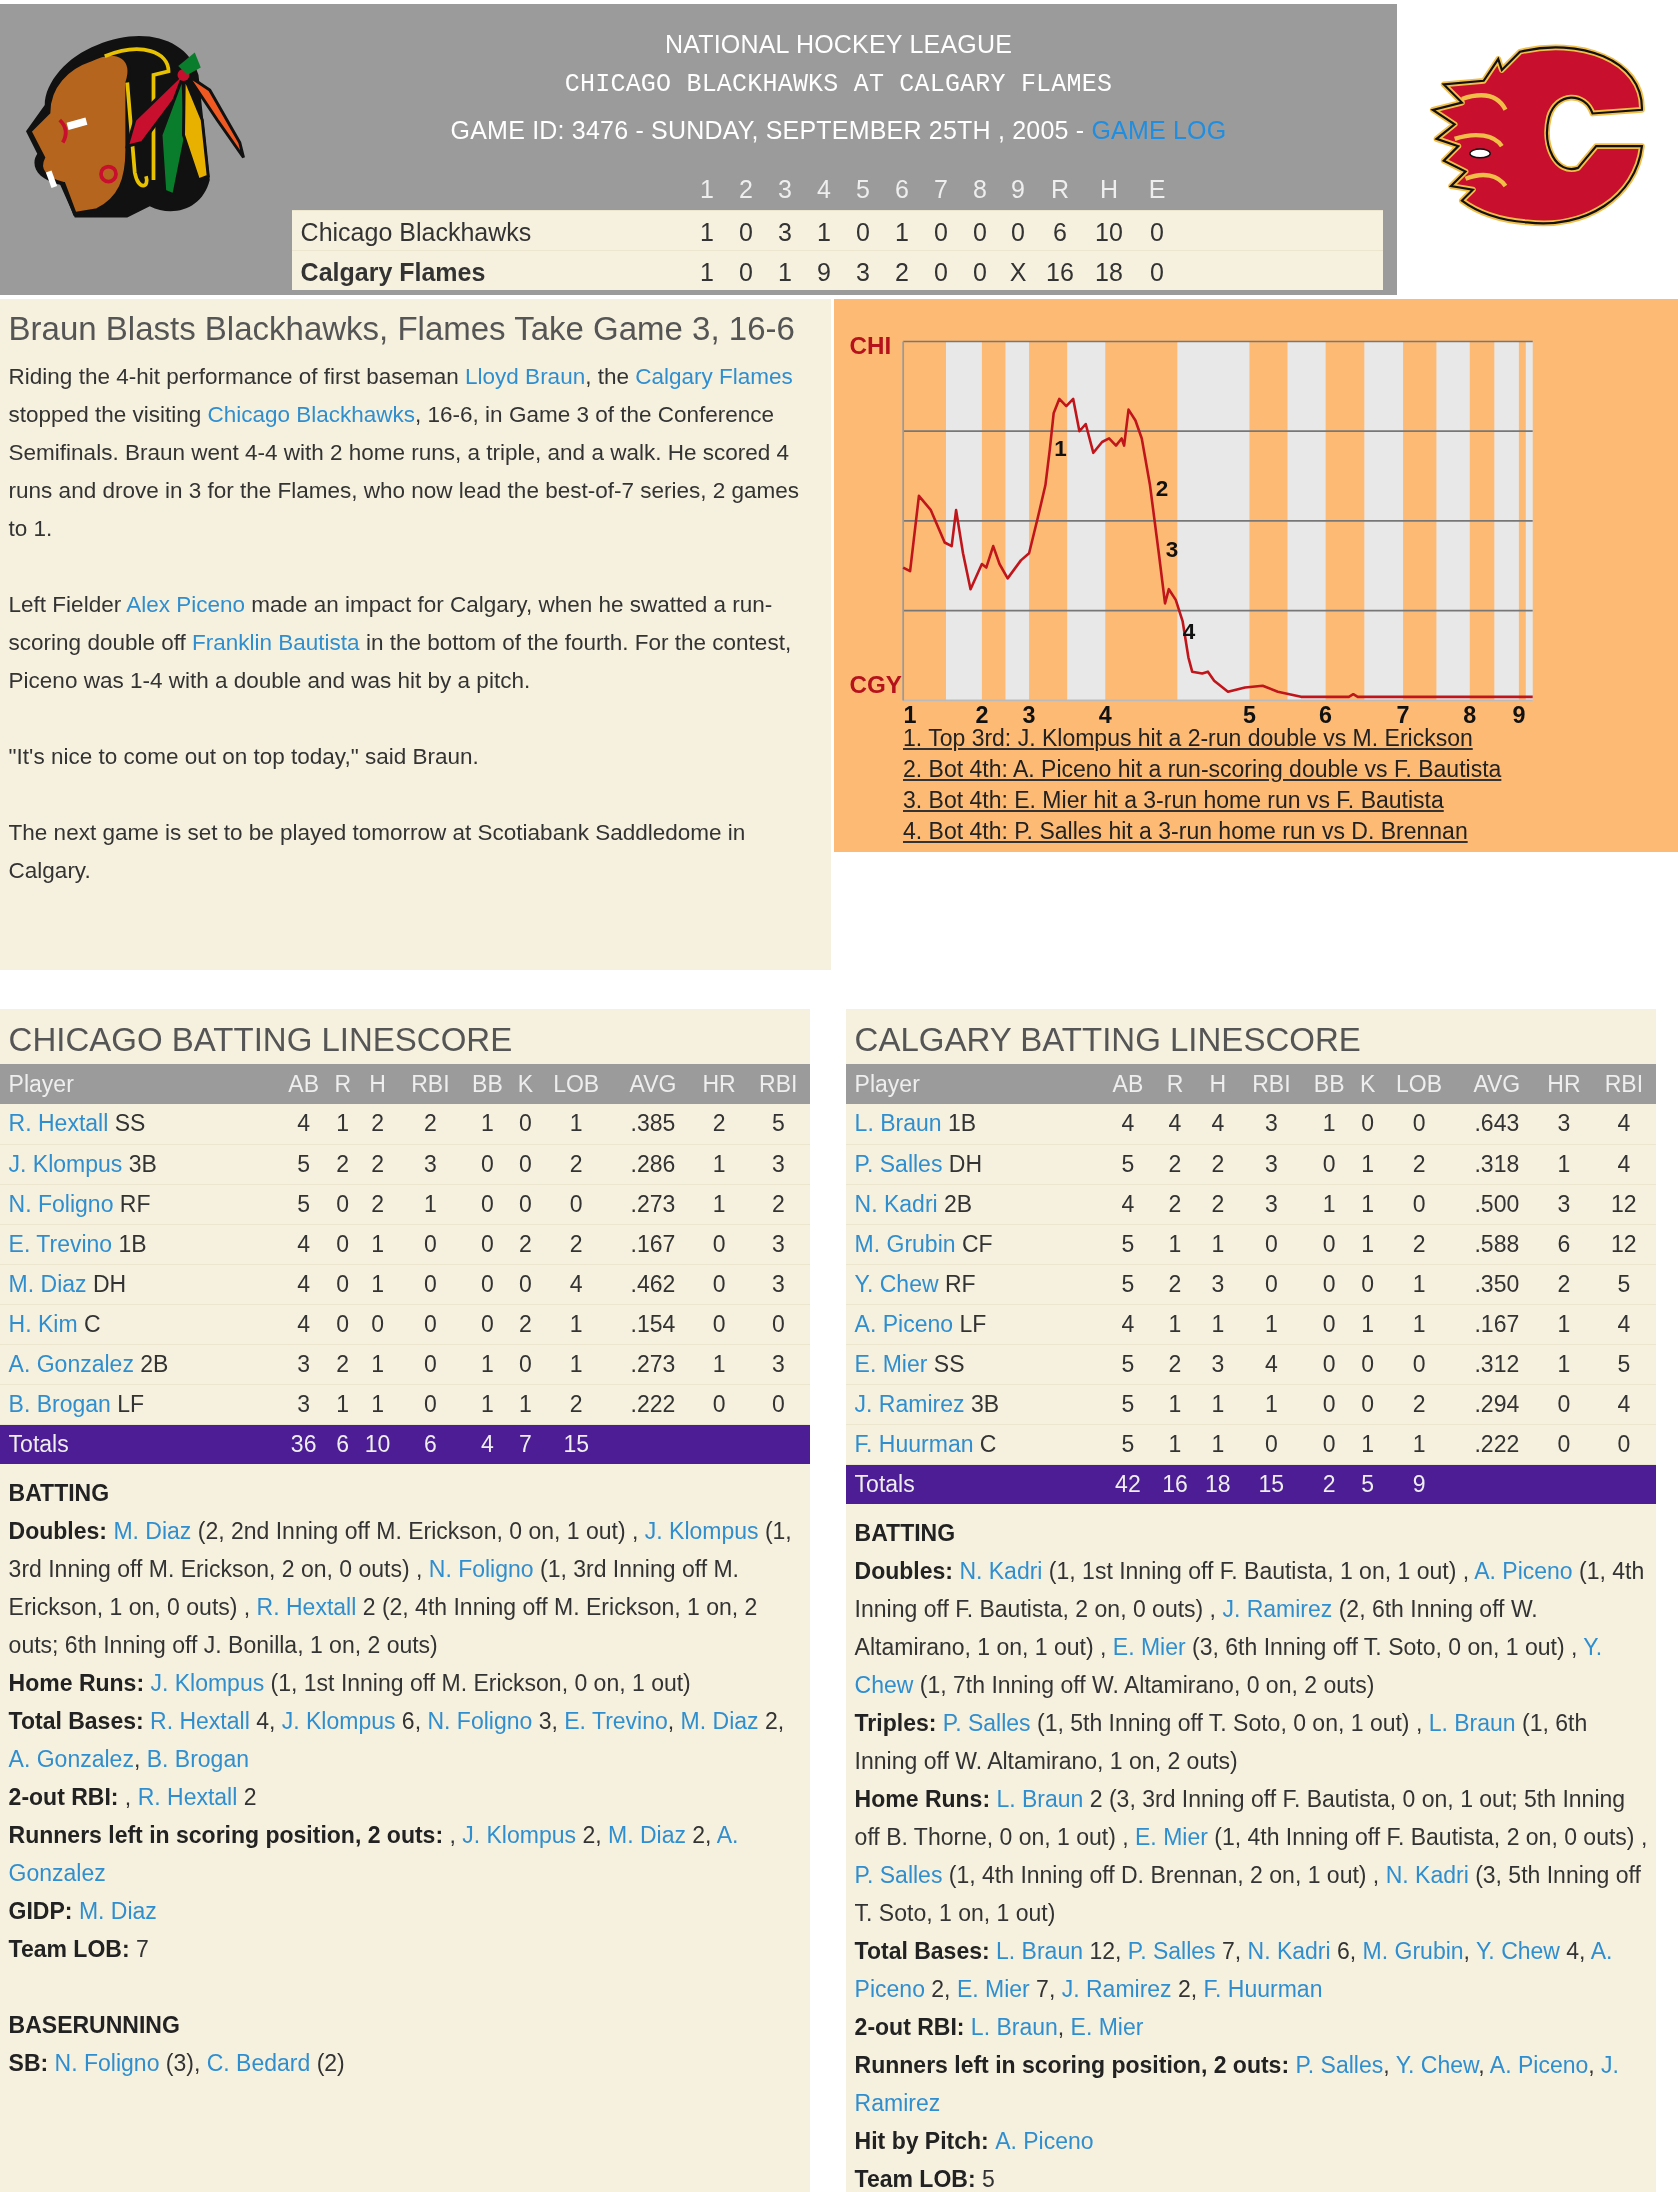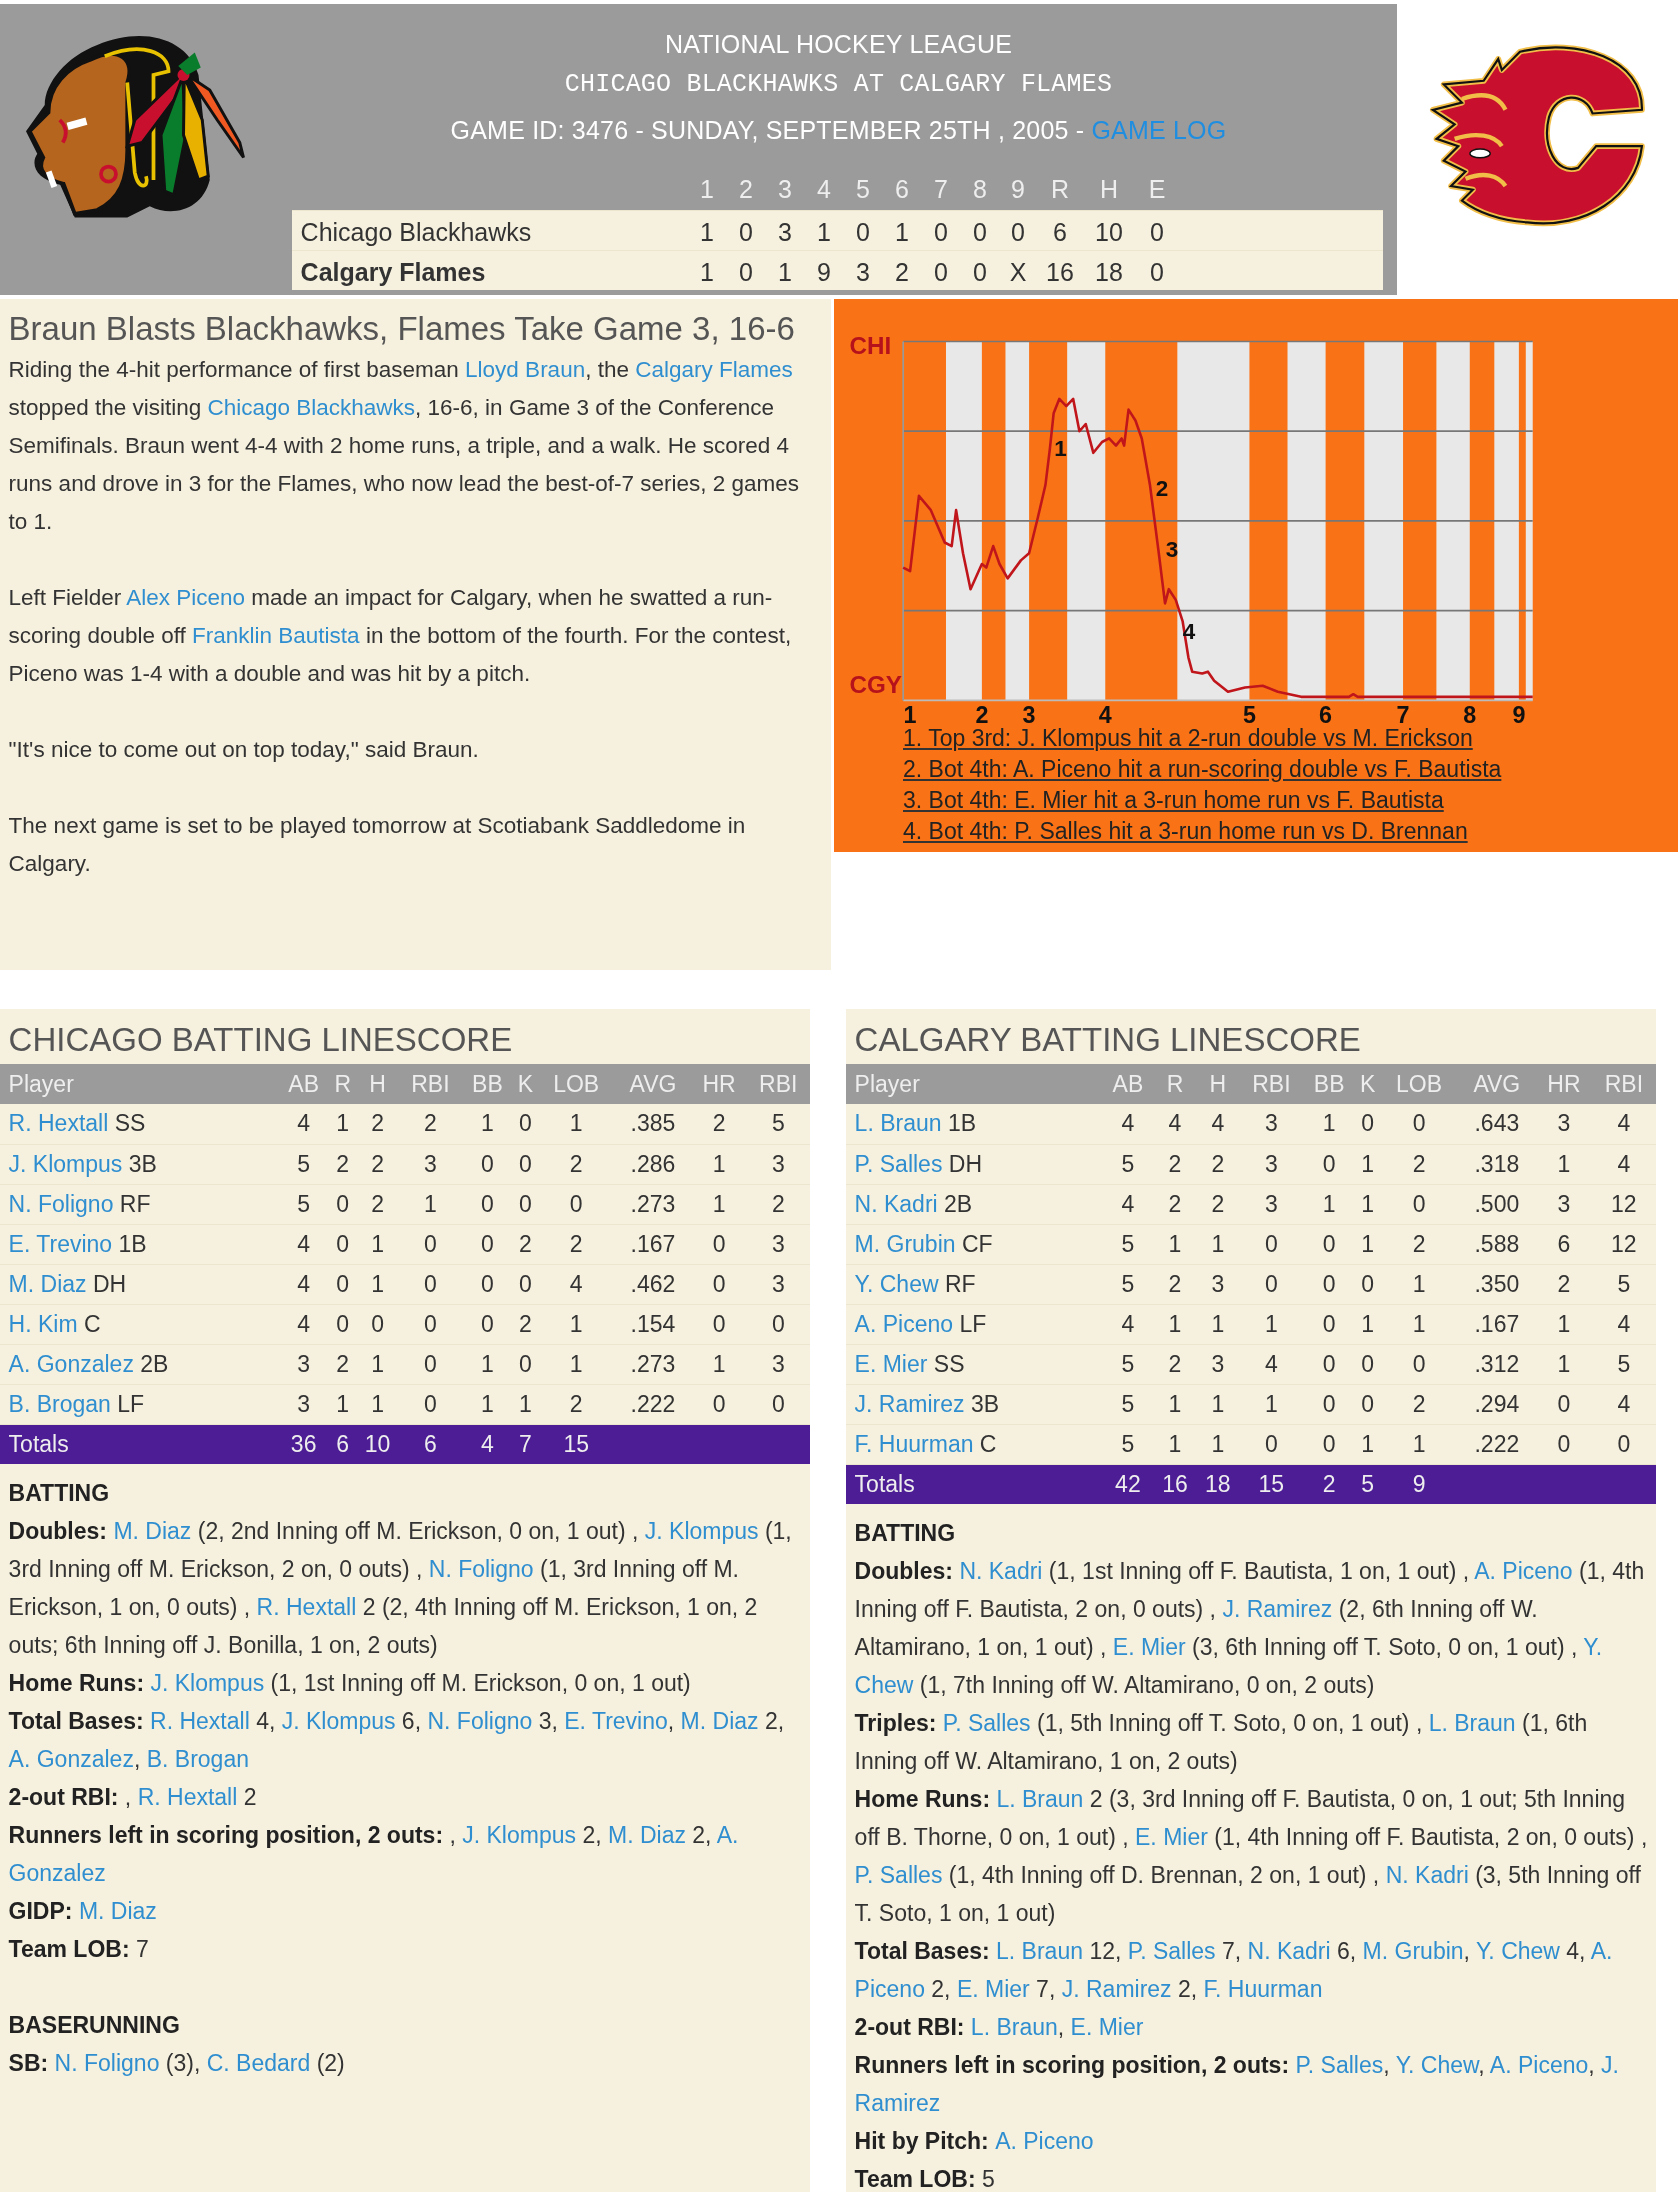--- a/index.html
+++ b/index.html
@@ -27,7 +27,7 @@
 
   
   #story { position: absolute; left: 0; top: 299px; width: 831px; height: 671px; background: #f6f1de; padding: 7px 8.6px; }
-  #story-title { font-size: 33px; color: #555; line-height: 45px; font-weight: normal; }
+  #story-title { font-size: 33px; color: #555; line-height: 45px; font-weight: normal; margin-bottom: 7px; }
   #story p { font-size: 22.5px; line-height: 38px; color: #333; margin-bottom: 38px; }
 
   

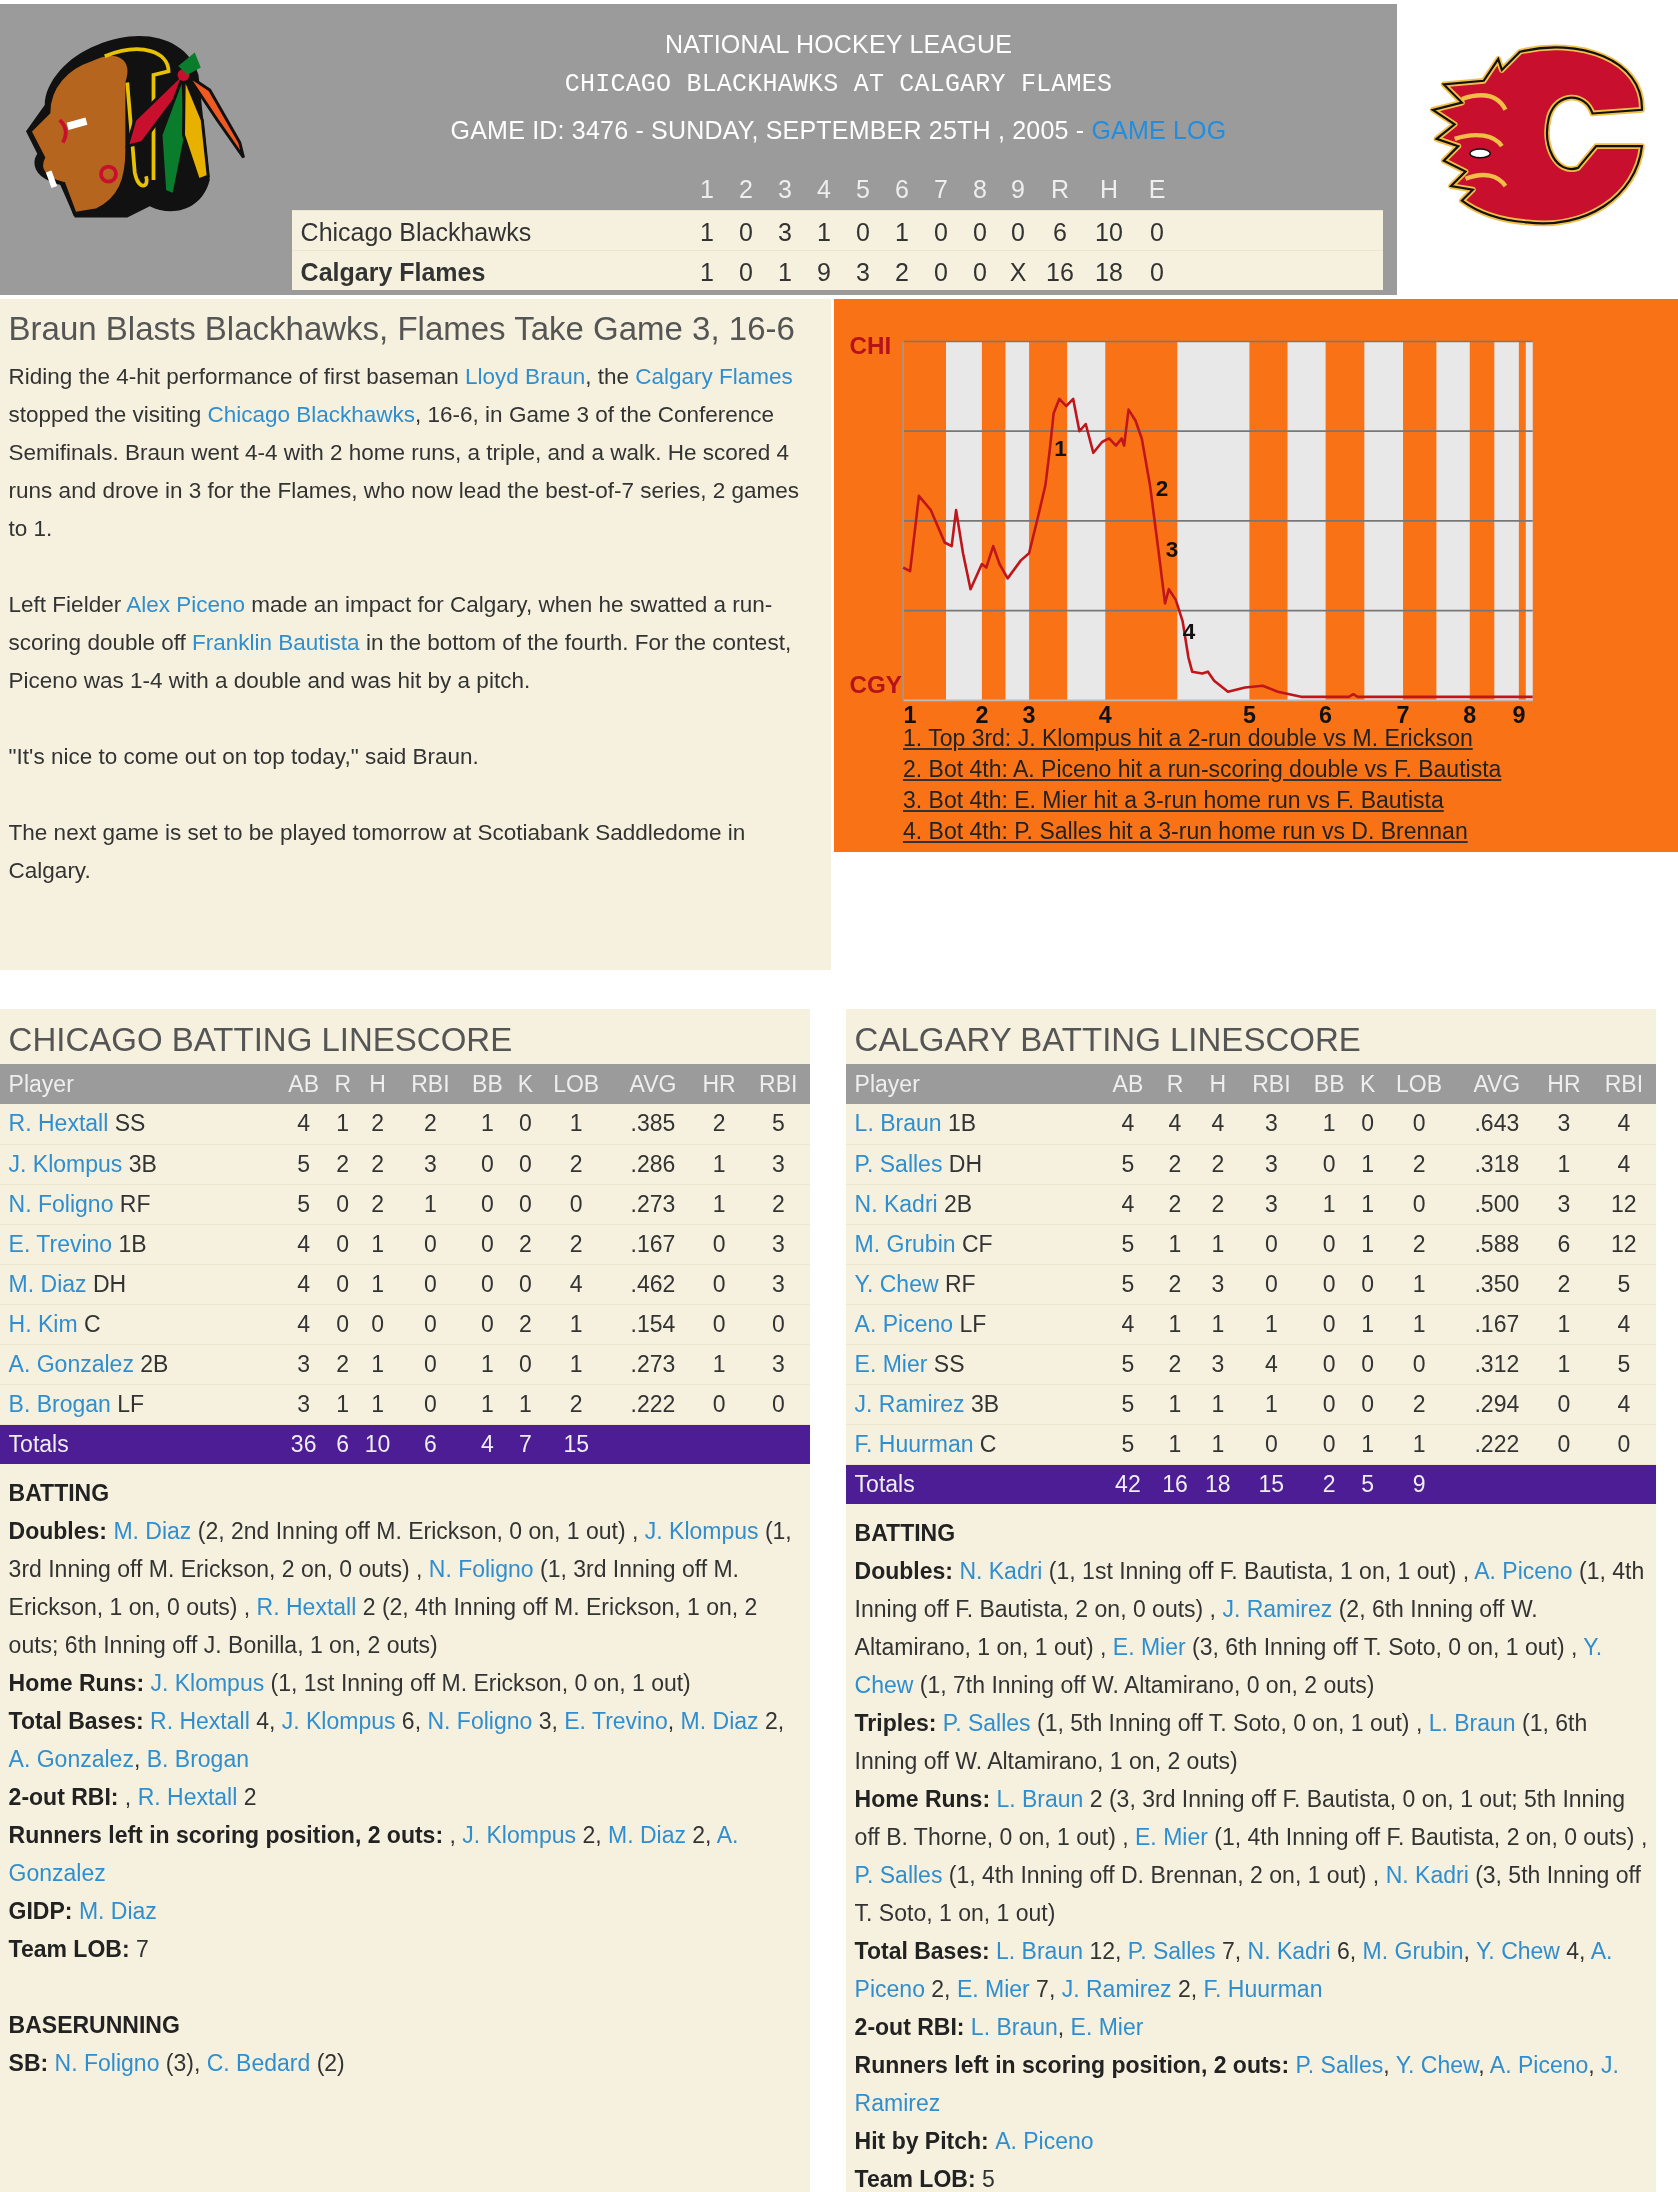--- a/index.html
+++ b/index.html
@@ -31,7 +31,7 @@
   #story p { font-size: 22.5px; line-height: 38px; color: #333; margin-bottom: 38px; }
 
   
-  #chart-wrap { position: absolute; left: 834px; top: 299px; width: 844px; height: 553px; background: #f97316; }
+  #chart-wrap { position: absolute; left: 834px; top: 299px; width: 844px; height: 553px; background: #fdba74; }
   #wp-chart { position: absolute; left: 0; top: 0; }
   #chart-notes { position: absolute; left: 69px; top: 424px; text-decoration: underline; }
   #chart-notes div { font-size: 23px; line-height: 31px; color: #222; }

